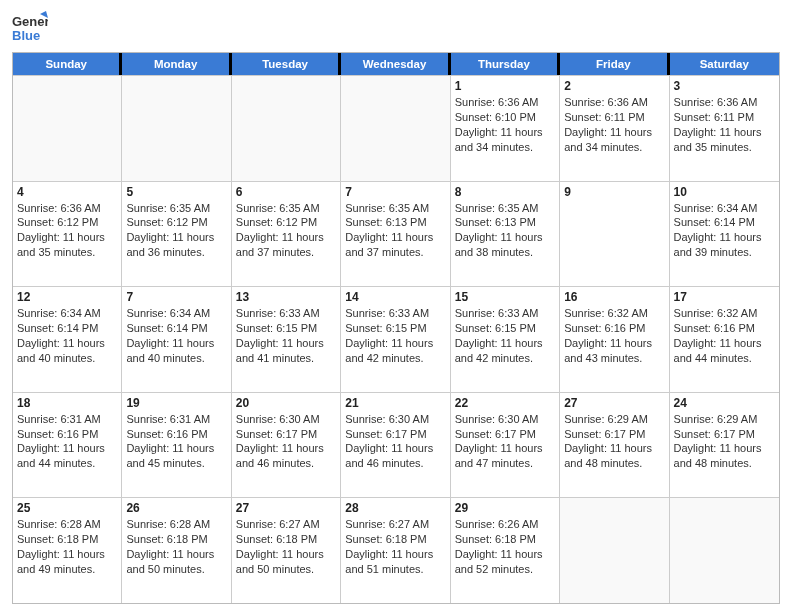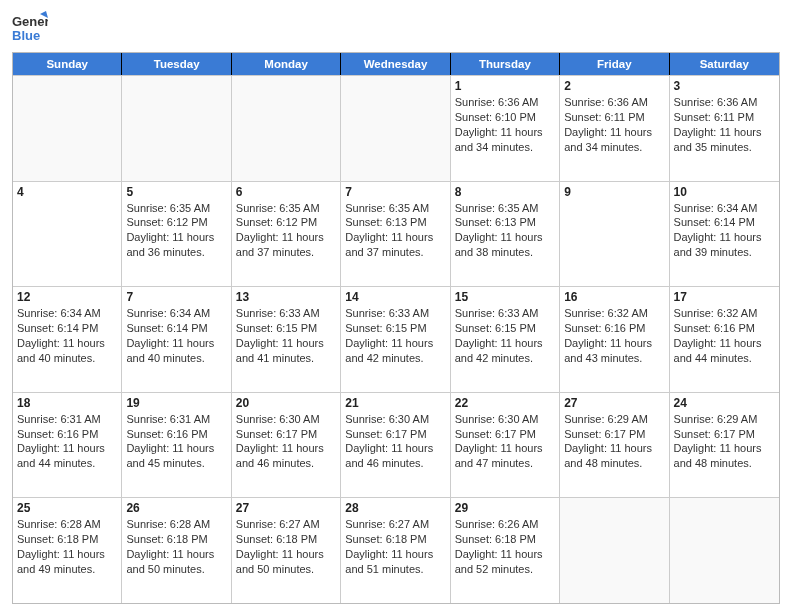--- a/index.html
+++ b/index.html
@@ -63,7 +63,7 @@
       font-weight: bold;
       text-align: center;
       padding: 5px 2px;
-      border-right: 1px solid #000000;
+      border-right: 3px solid #000000;
     }
     .cal-header-cell:last-child { border-right: none; }
     .cal-body {

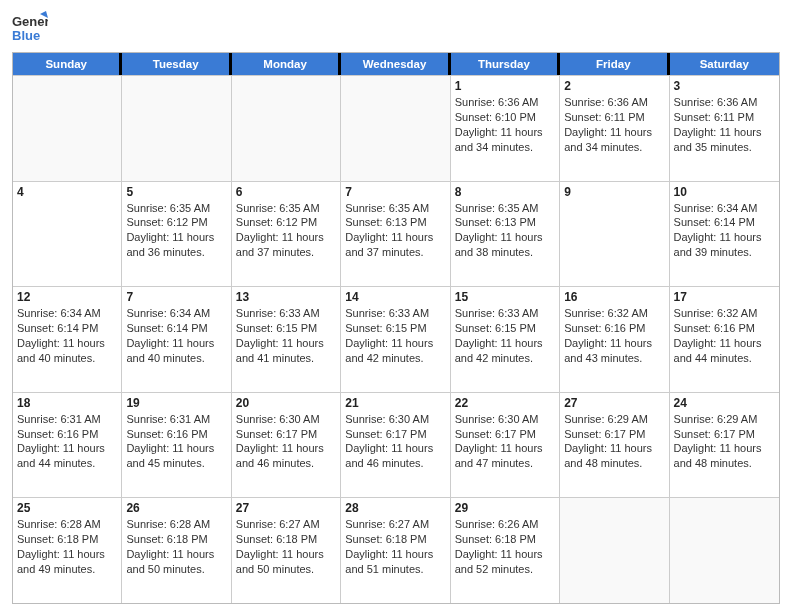--- a/index.html
+++ b/index.html
@@ -122,8 +122,8 @@
   <div class="calendar">
     <div class="cal-header-row">
     <div class="cal-header-cell">Sunday</div>
+        <div class="cal-header-cell">Monday</div>
         <div class="cal-header-cell">Tuesday</div>
-        <div class="cal-header-cell">Monday</div>
         <div class="cal-header-cell">Wednesday</div>
         <div class="cal-header-cell">Thursday</div>
         <div class="cal-header-cell">Friday</div>

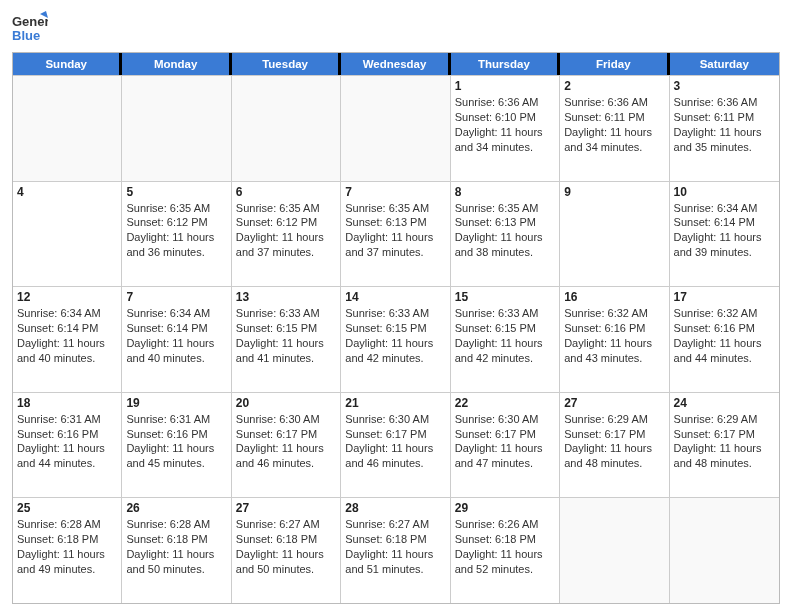--- a/index.html
+++ b/index.html
@@ -160,6 +160,10 @@
         <div class="cal-row">
           <div class="cal-cell">
             <div class="cell-day">4</div>
+            <div class="cell-info">Sunrise: 6:36 AM
+Sunset: 6:12 PM
+Daylight: 11 hours
+and 35 minutes.</div>
           </div>
           <div class="cal-cell">
             <div class="cell-day">5</div>

